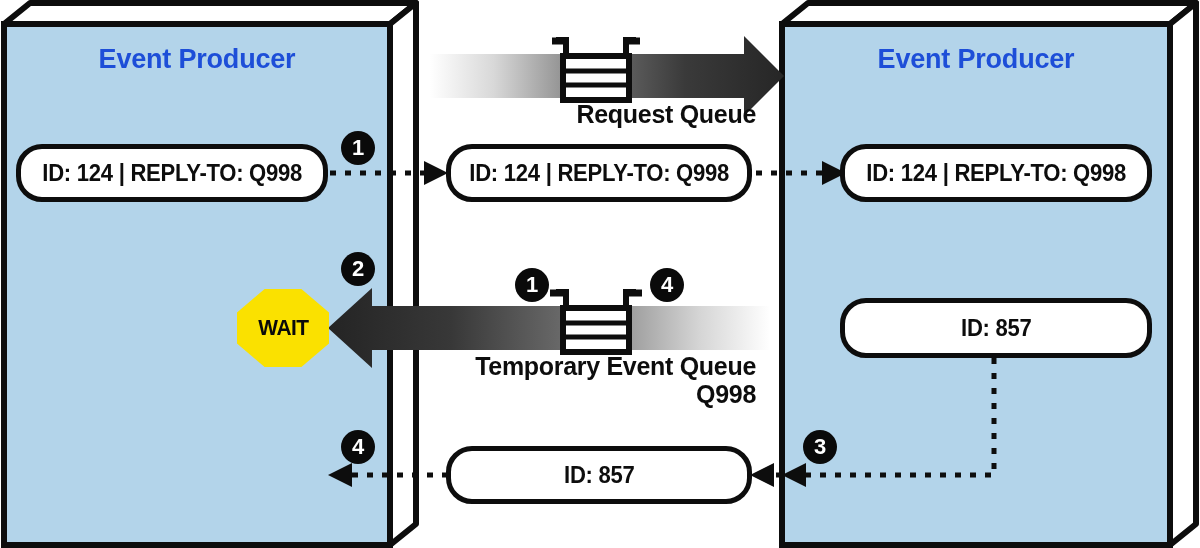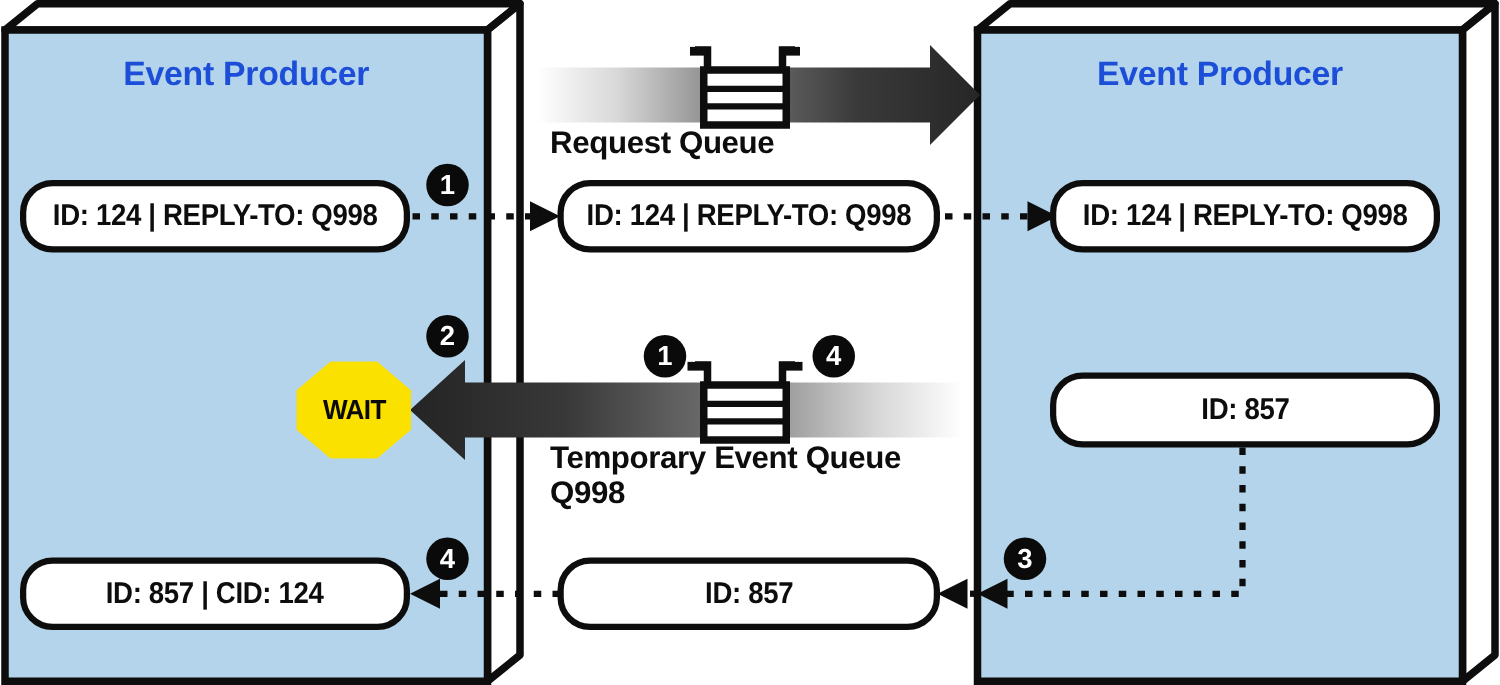--- a/index.html
+++ b/index.html
@@ -58,7 +58,7 @@
     color: #0d0d0d;
     font-size: 25px;
     font-weight: 700;
-    text-align: left;
+    text-align: right;
     line-height: 1.12;
     letter-spacing: -0.3px;
     white-space: pre-line;

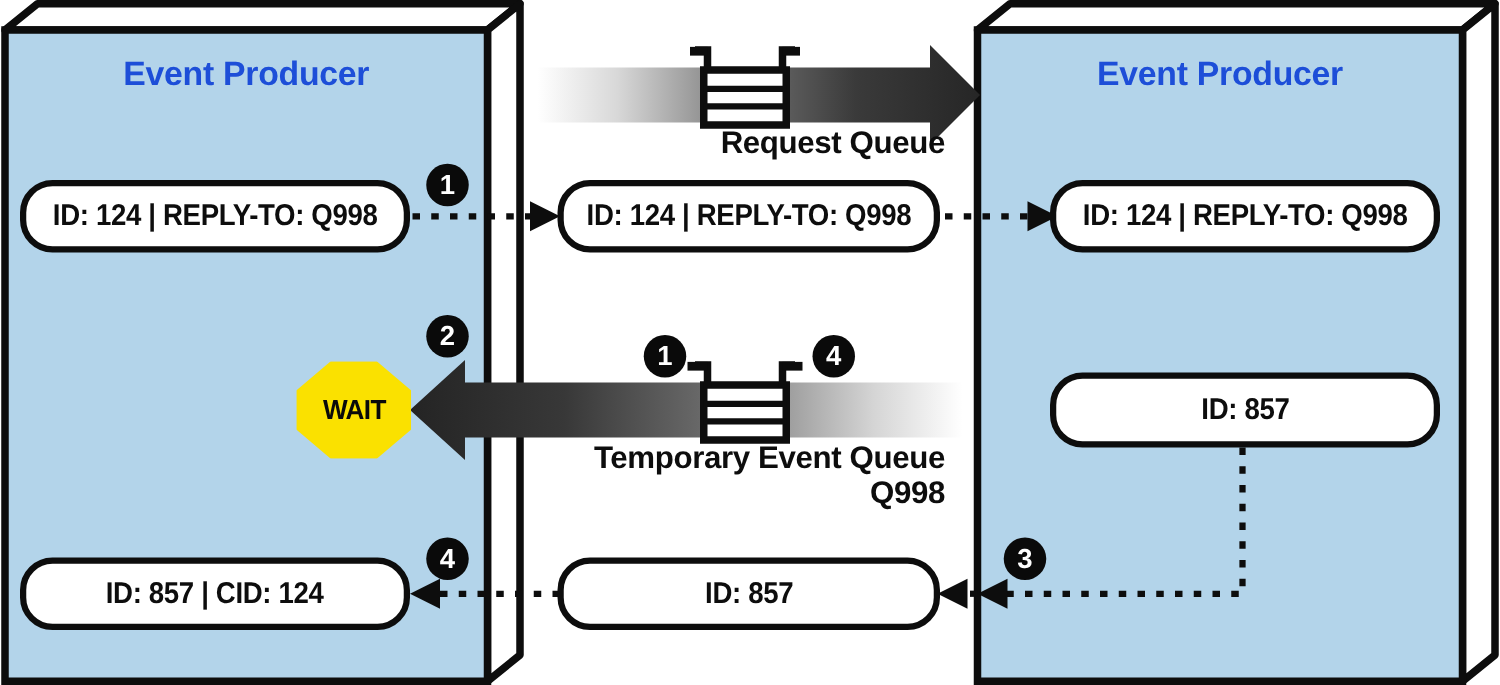--- a/index.html
+++ b/index.html
@@ -205,9 +205,6 @@
 
   <div class="badge" style="left:341px; top:252px;">2</div>
 
-  <div class="chip" style="left:16px; top:446px; width:312px; height:58px; font-size:24px;">
-    <span>ID: 857 | CID: 124</span>
-  </div>
 
   <div class="badge" style="left:341px; top:430px;">4</div>
 

